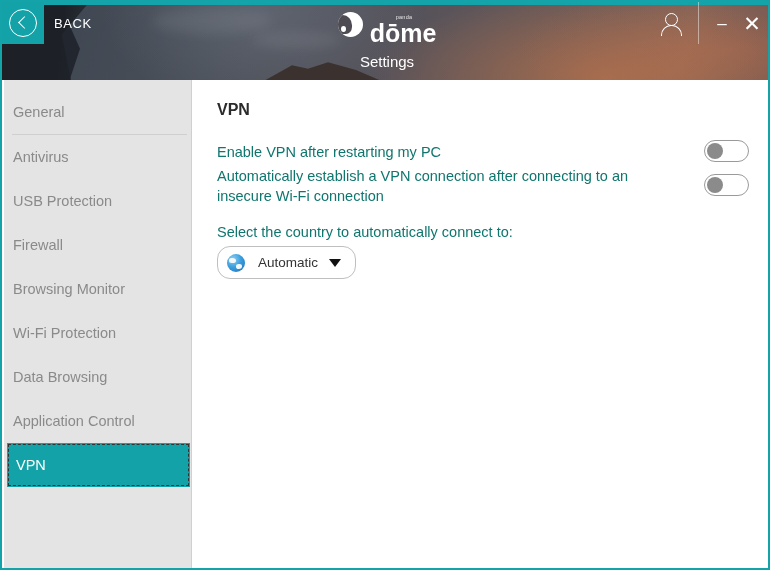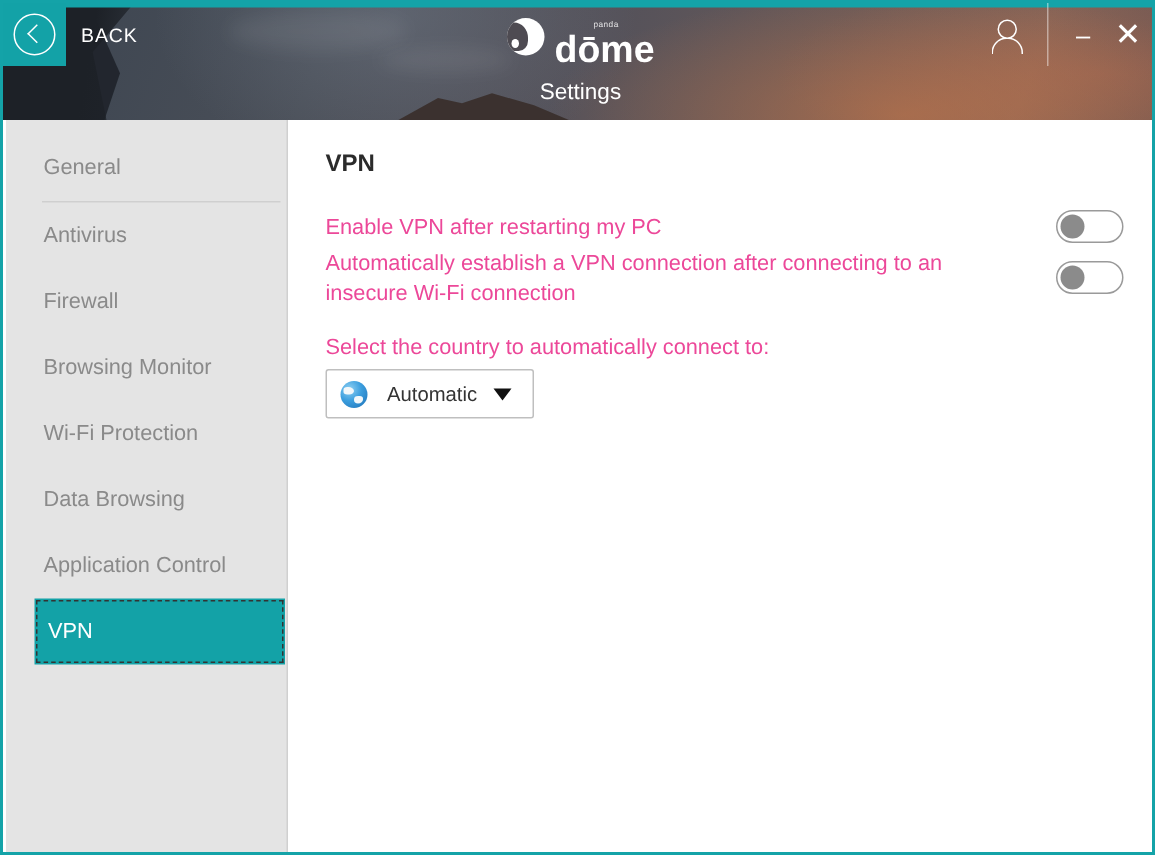--- a/index.html
+++ b/index.html
@@ -234,7 +234,6 @@
     position: relative;
     box-sizing: border-box;
     padding-top: 10px;
-    padding-left: 16px;
   }
   .side-item {
     height: 44px;

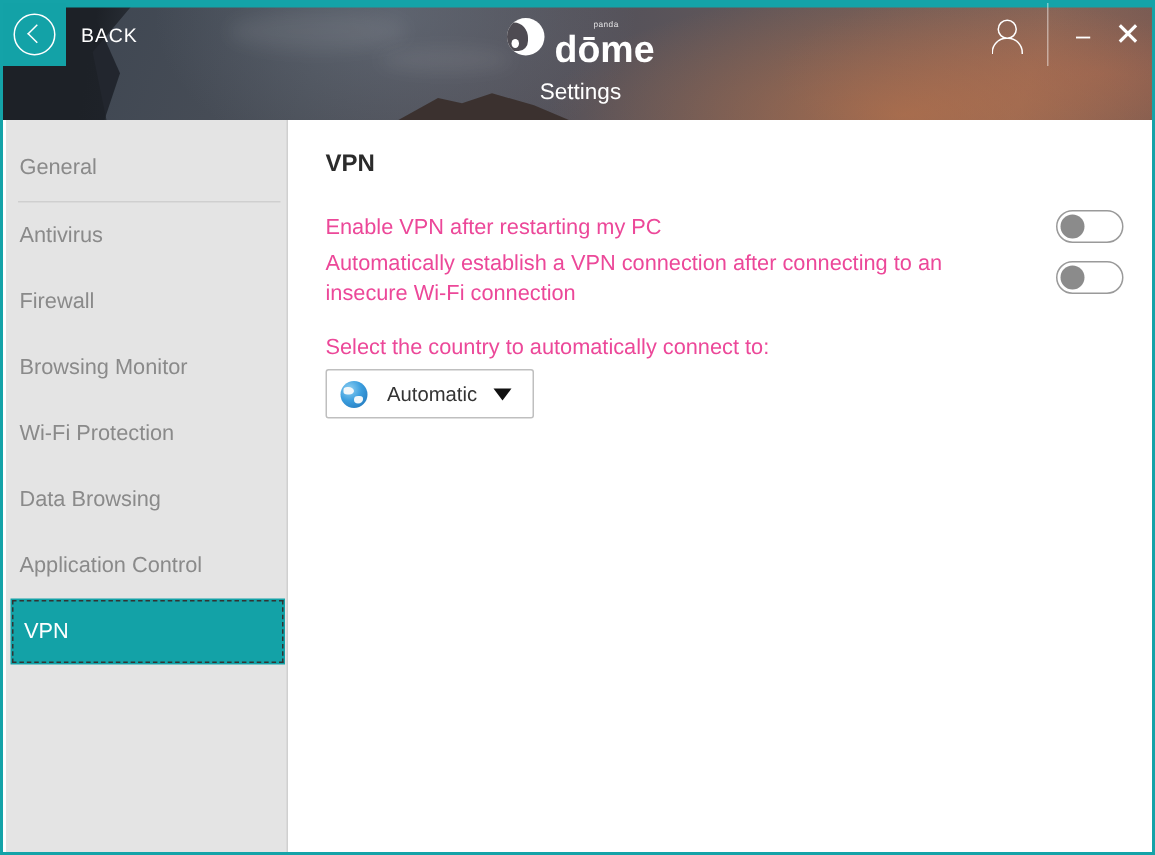--- a/index.html
+++ b/index.html
@@ -272,7 +272,7 @@
   }
   .row-label {
     position: absolute;
-    color: #ec4899;
+    color: #0f766e;
     font-size: 14.5px;
     line-height: 20px;
   }

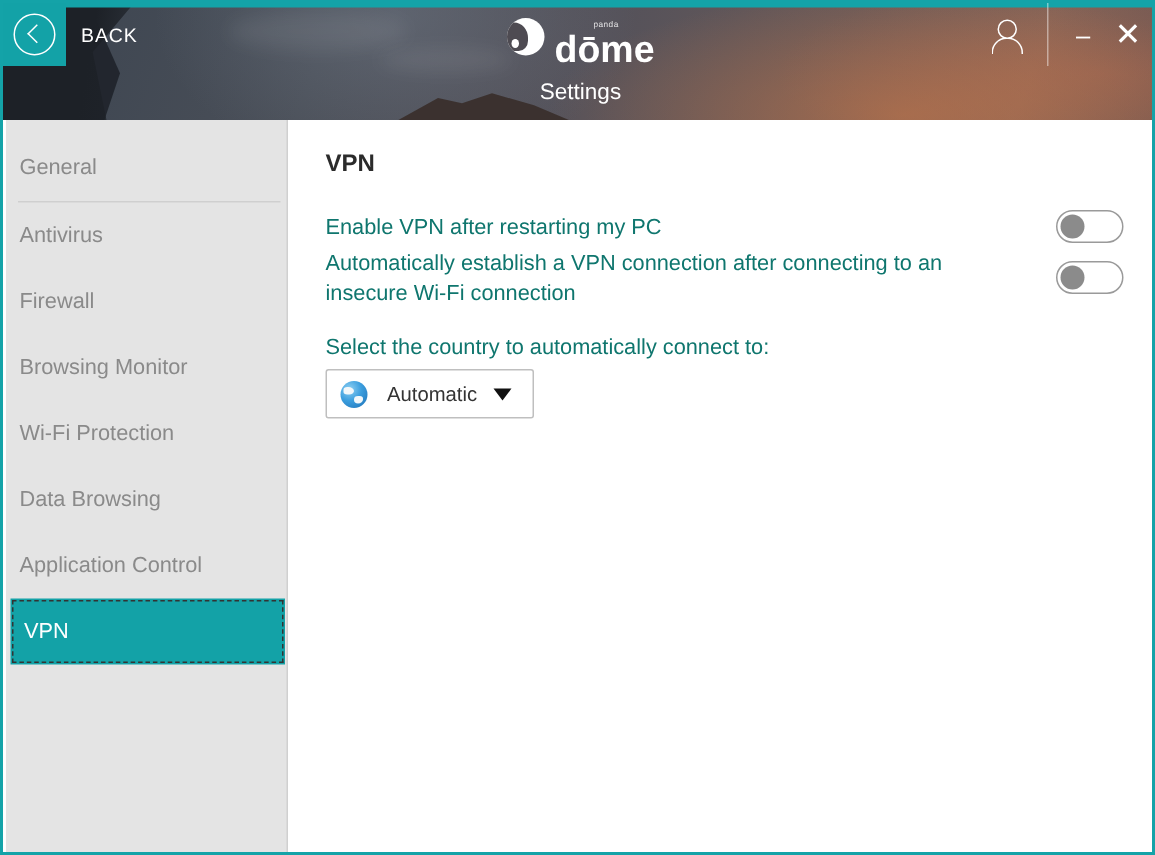--- a/index.html
+++ b/index.html
@@ -399,6 +399,9 @@
         <span>Antivirus</span>
       </div>
       <div class="side-item">
+        <span>USB Protection</span>
+      </div>
+      <div class="side-item">
         <span>Firewall</span>
       </div>
       <div class="side-item">

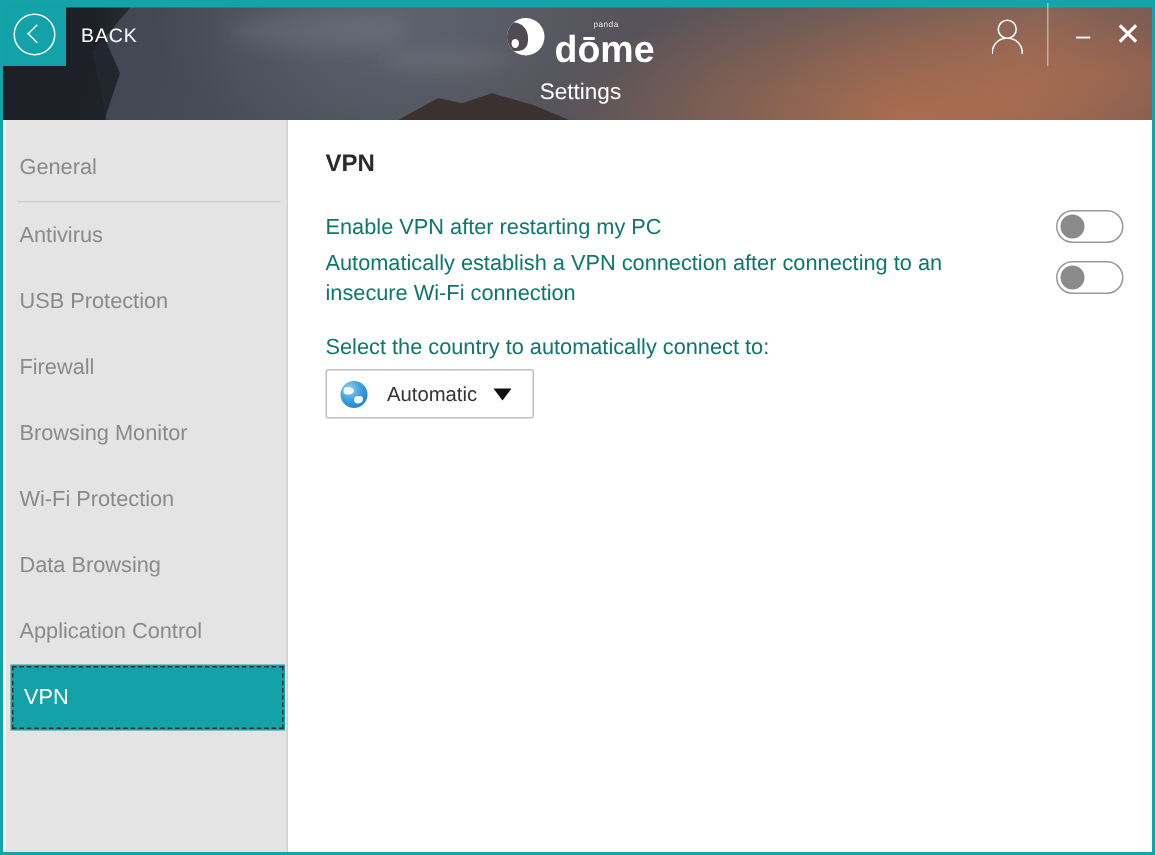--- a/index.html
+++ b/index.html
@@ -304,7 +304,7 @@
     left: 25px; top: 166px;
     width: 139px; height: 33px;
     border: 1px solid #bfbfbf;
-    border-radius: 2px;
+    border-radius: 13px;
     background: #ffffff;
     box-sizing: border-box;
     display: flex;

